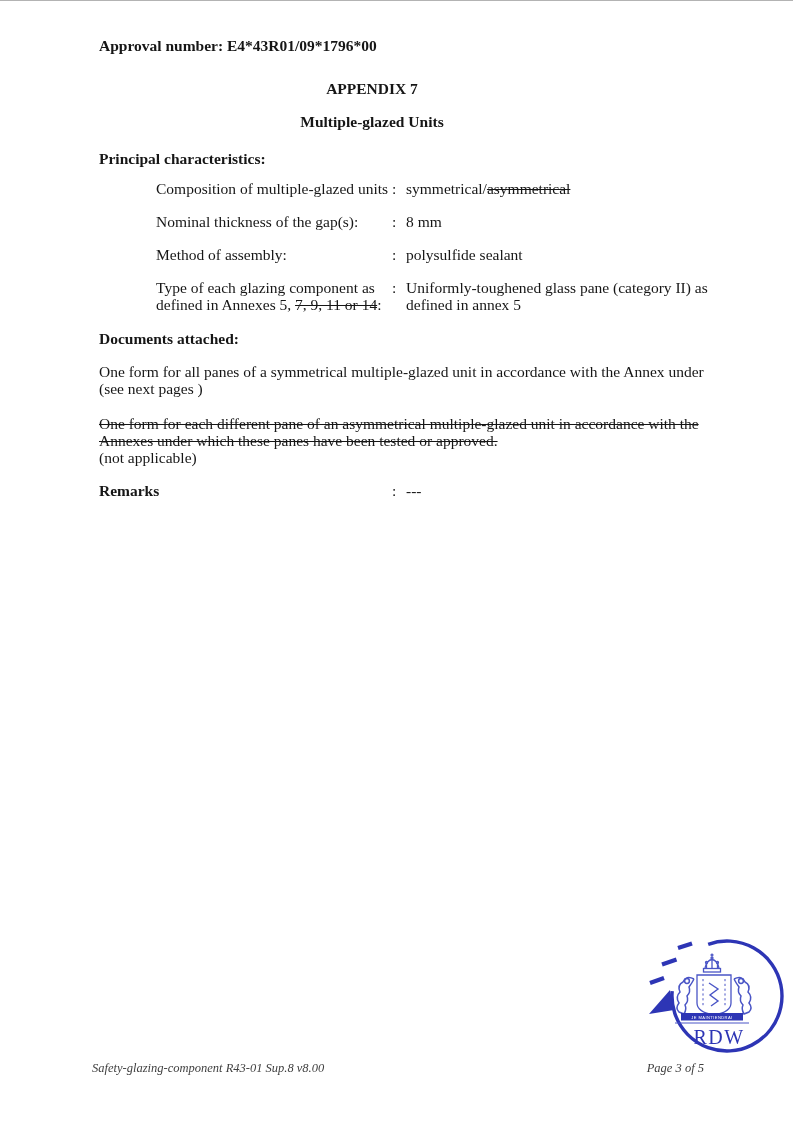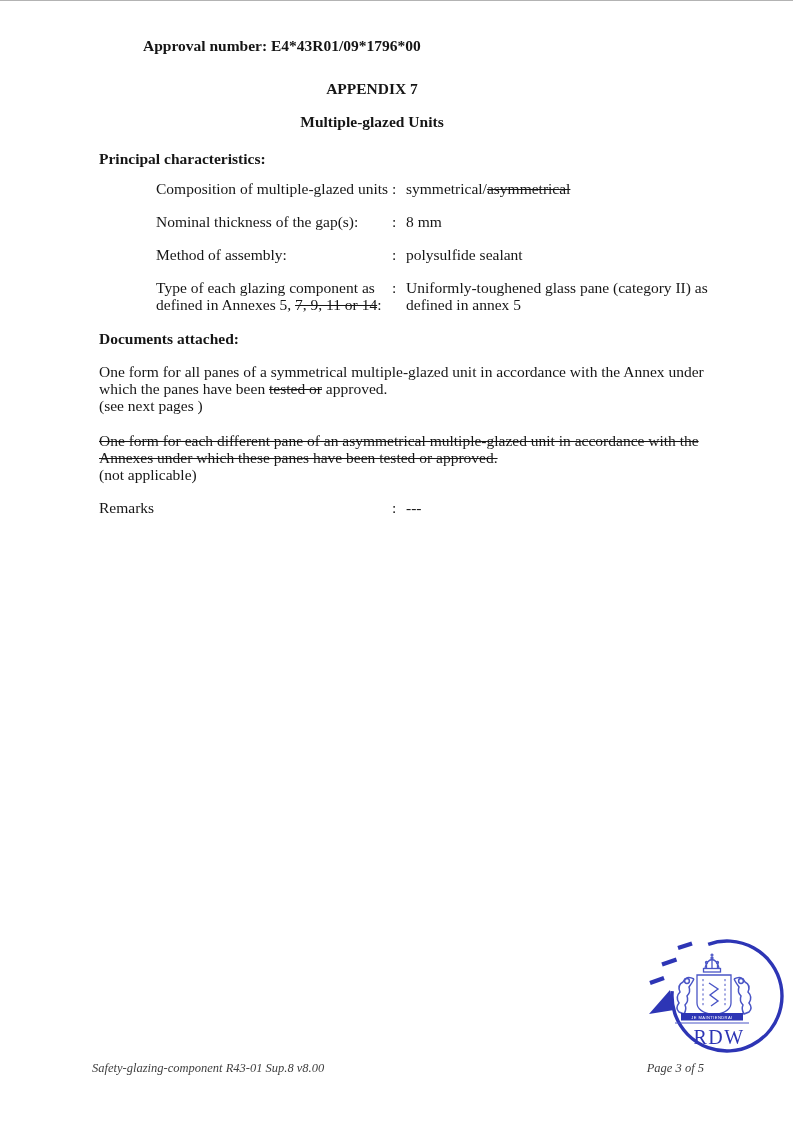--- a/index.html
+++ b/index.html
@@ -14,7 +14,7 @@
   .bold { font-weight:normal; }
   .struck { text-decoration:line-through; }
   .center-block { margin-left:-99px; width:744px; text-align:center; }
-  .approval { font-weight:bold;margin-left:44px; }
+  .approval { font-weight:bold; }
   .appendix-title { margin-top:26px; font-weight:bold; }
   .doc-subtitle { margin-top:16px; font-weight:bold; }
   .note-line { margin-top:16px; white-space:nowrap; }

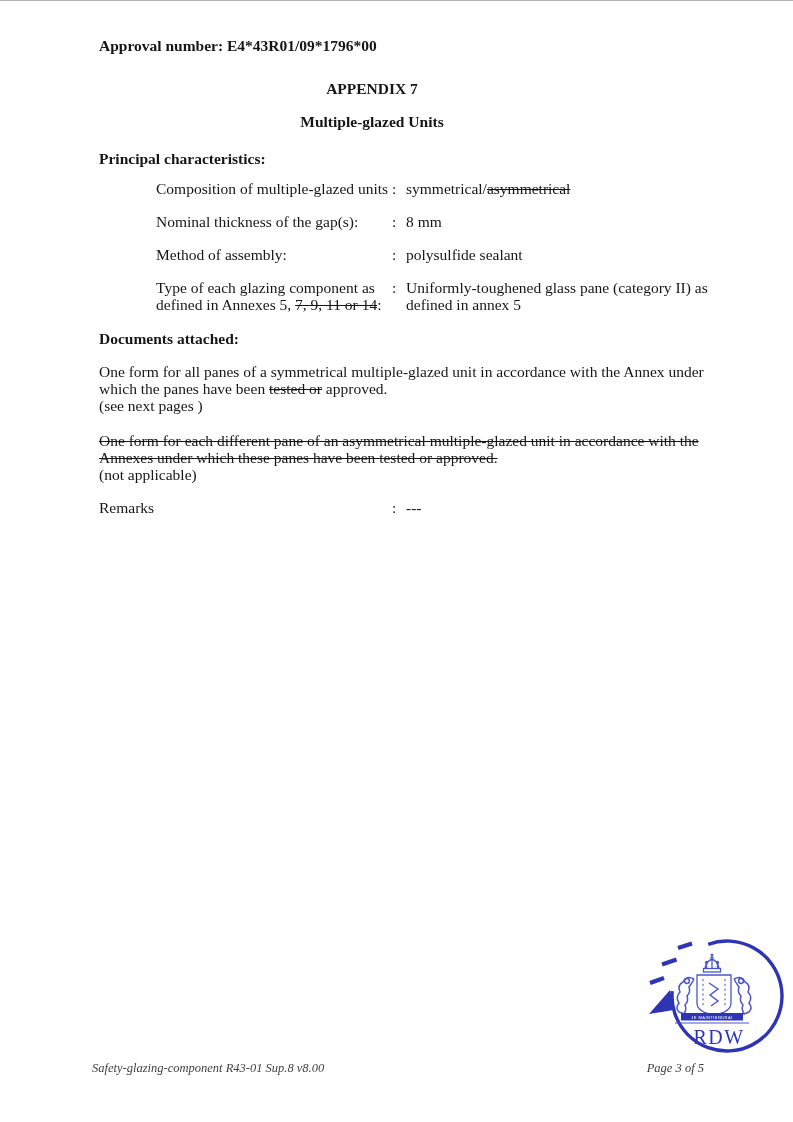--- a/index.html
+++ b/index.html
@@ -101,7 +101,6 @@
 
     <div class="para">
       <div>One form for all panes of a symmetrical multiple-glazed unit in accordance with the Annex under</div>
-      <div><span>which the panes have been </span><span class="struck">tested or</span><span> approved.</span></div>
       <div>(see next pages )</div>
     </div>
 

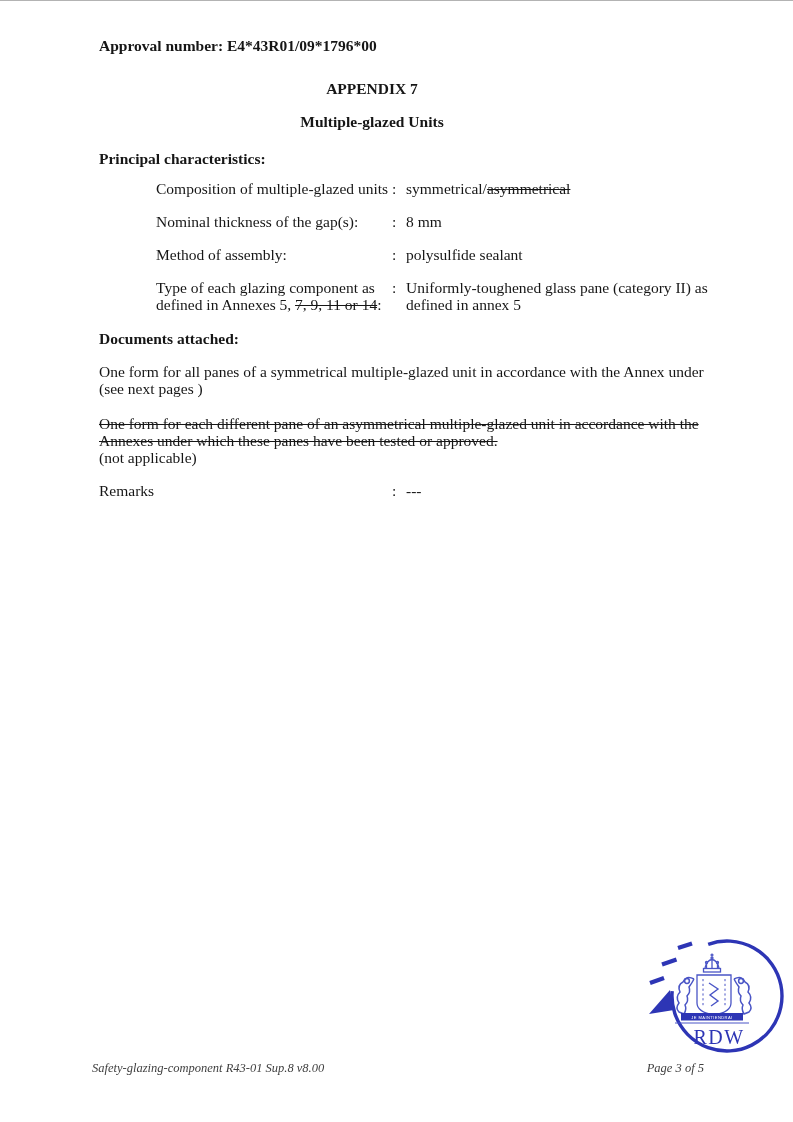--- a/index.html
+++ b/index.html
@@ -11,7 +11,7 @@
     font-size:15.5px; line-height:17px; color:#161616;
   }
   .content { position:absolute; left:99px; top:0; width:606px; padding-top:36px; }
-  .bold { font-weight:normal; }
+  .bold { font-weight:bold; }
   .struck { text-decoration:line-through; }
   .center-block { margin-left:-99px; width:744px; text-align:center; }
   .approval { font-weight:bold; }

